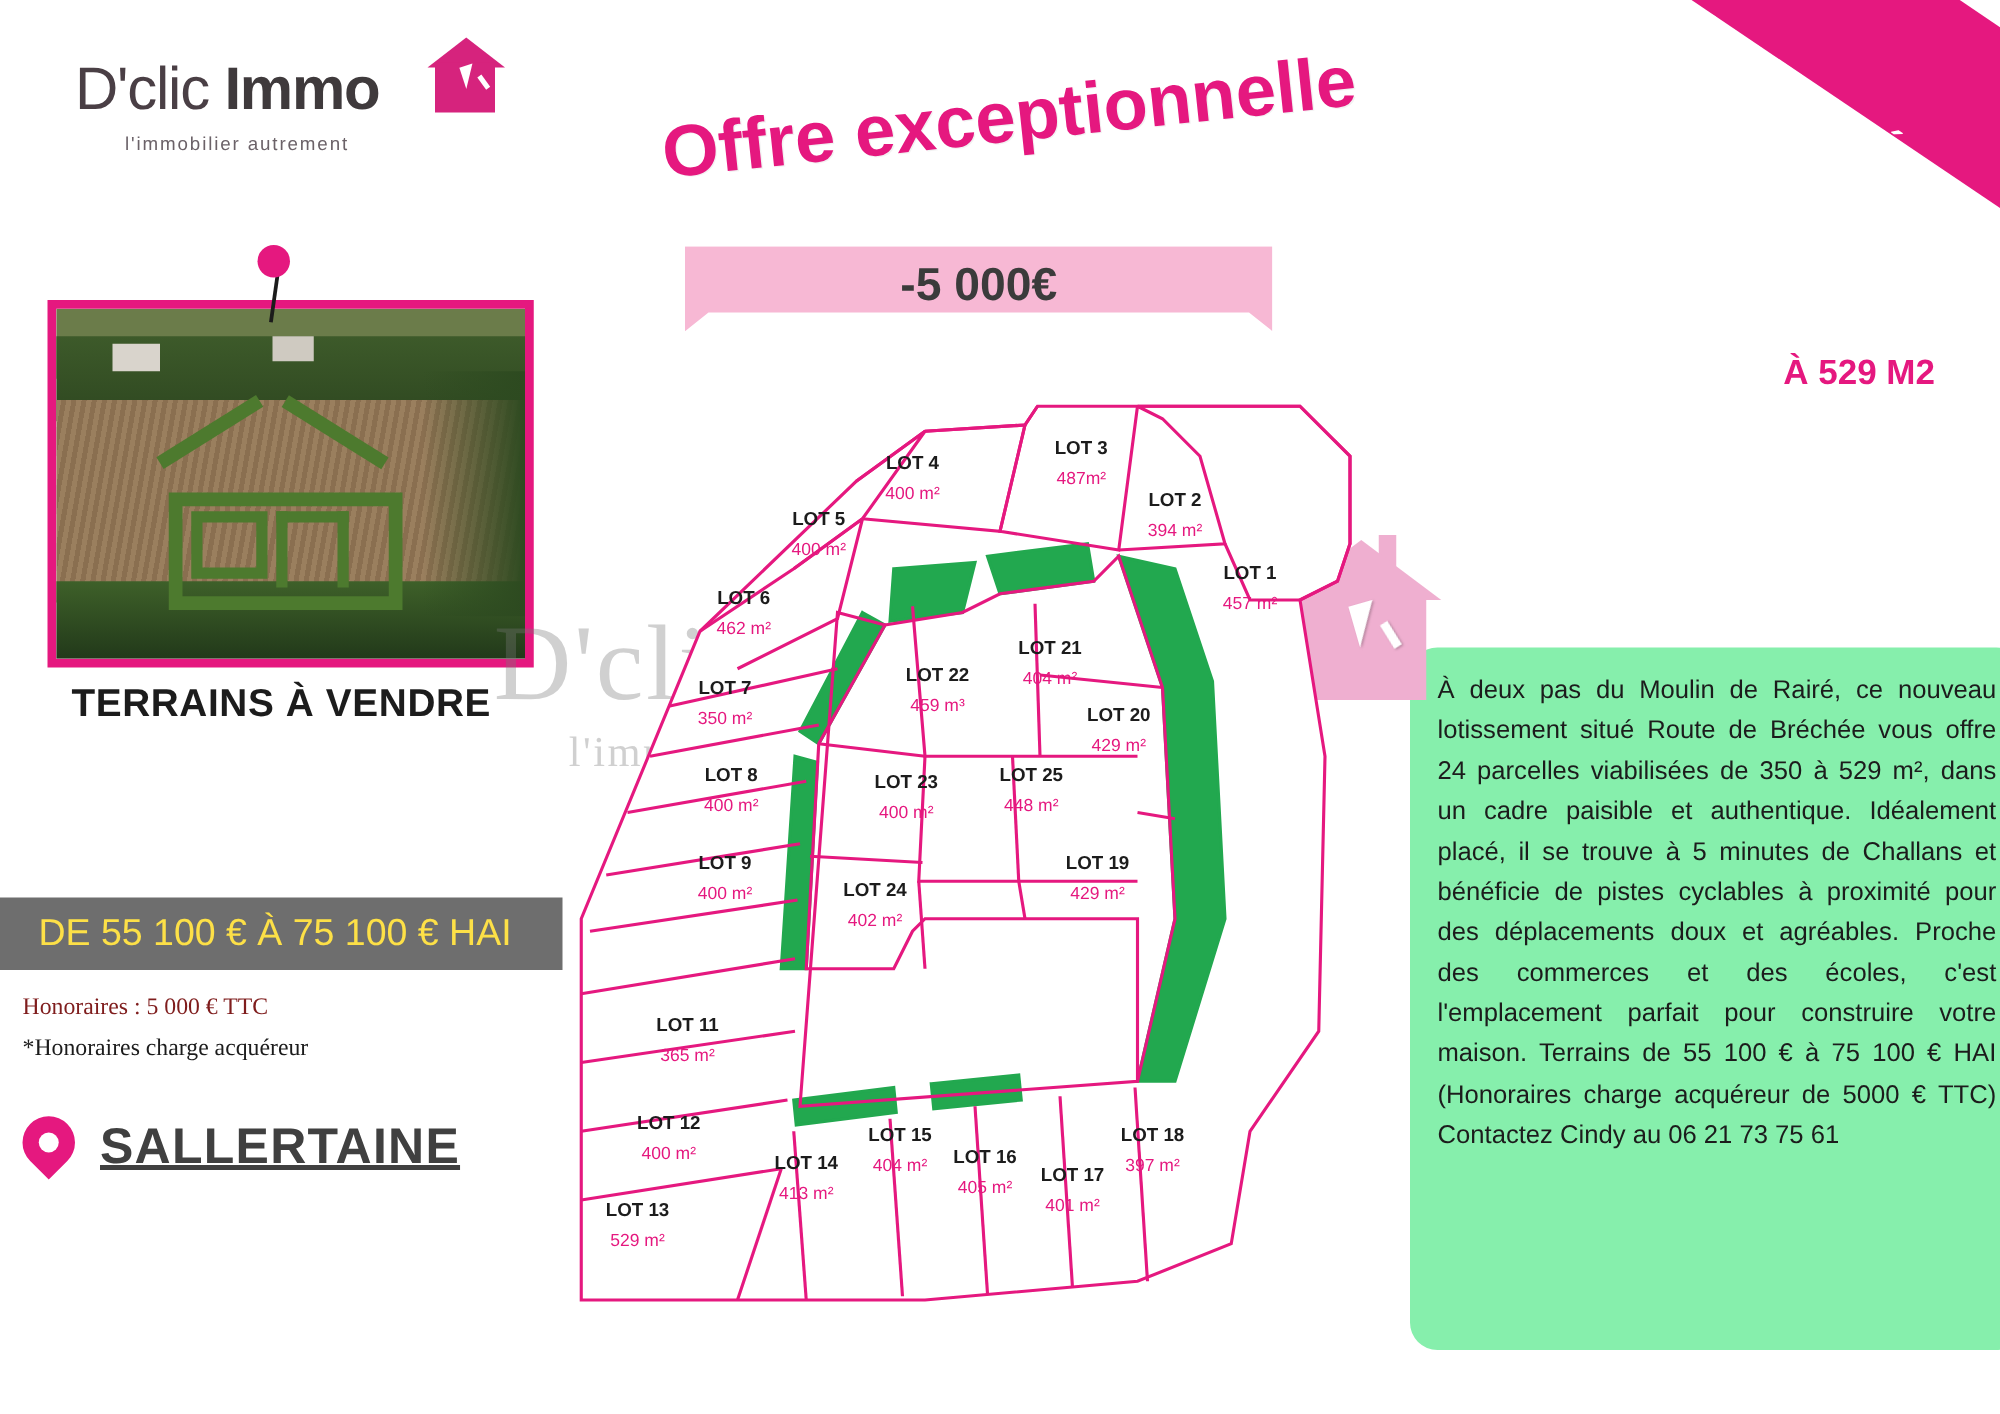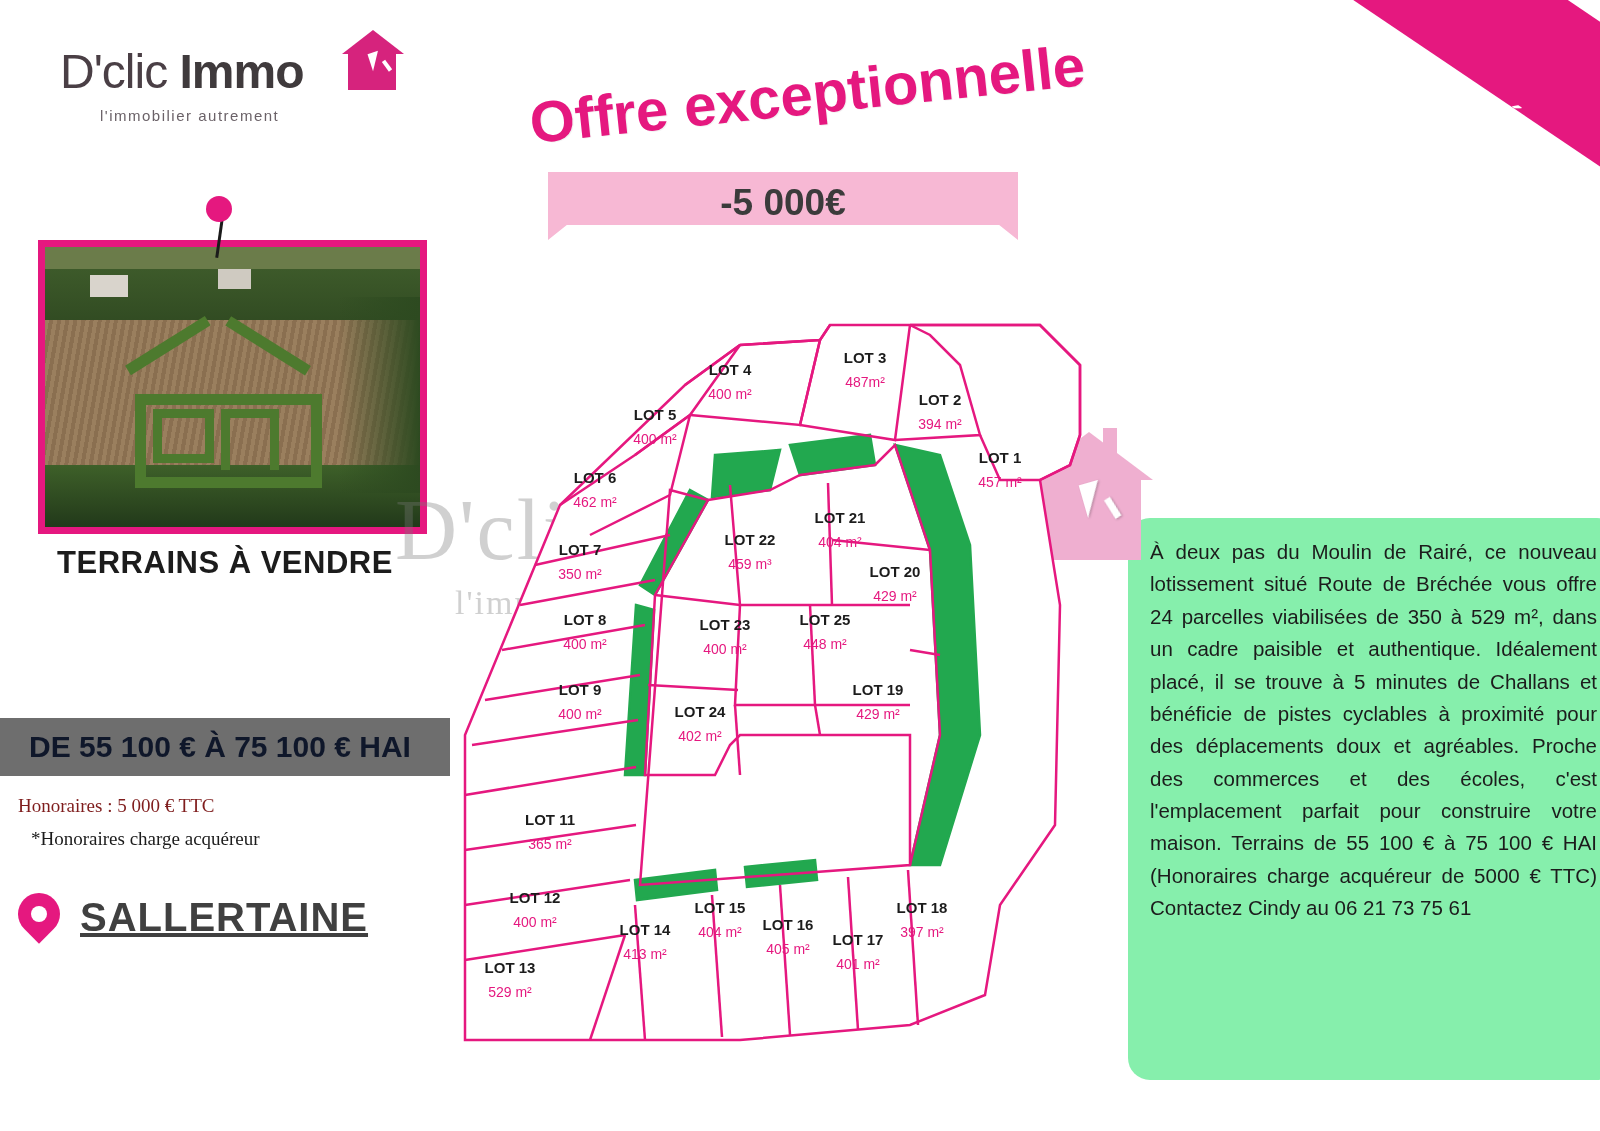--- a/index.html
+++ b/index.html
@@ -68,7 +68,7 @@
     text-shadow:1px 1px 0 rgba(0,0,0,0.05);
   }
   #banner {
-    left:548px; top:172px; width:470px; height:68px;
+    left:548px; top:197px; width:470px; height:68px;
     background:#f7b8d4;
     clip-path:polygon(0 0, 100% 0, 100% 100%, 96% 78%, 4% 78%, 0 100%);
     display:flex; align-items:flex-start; justify-content:center;

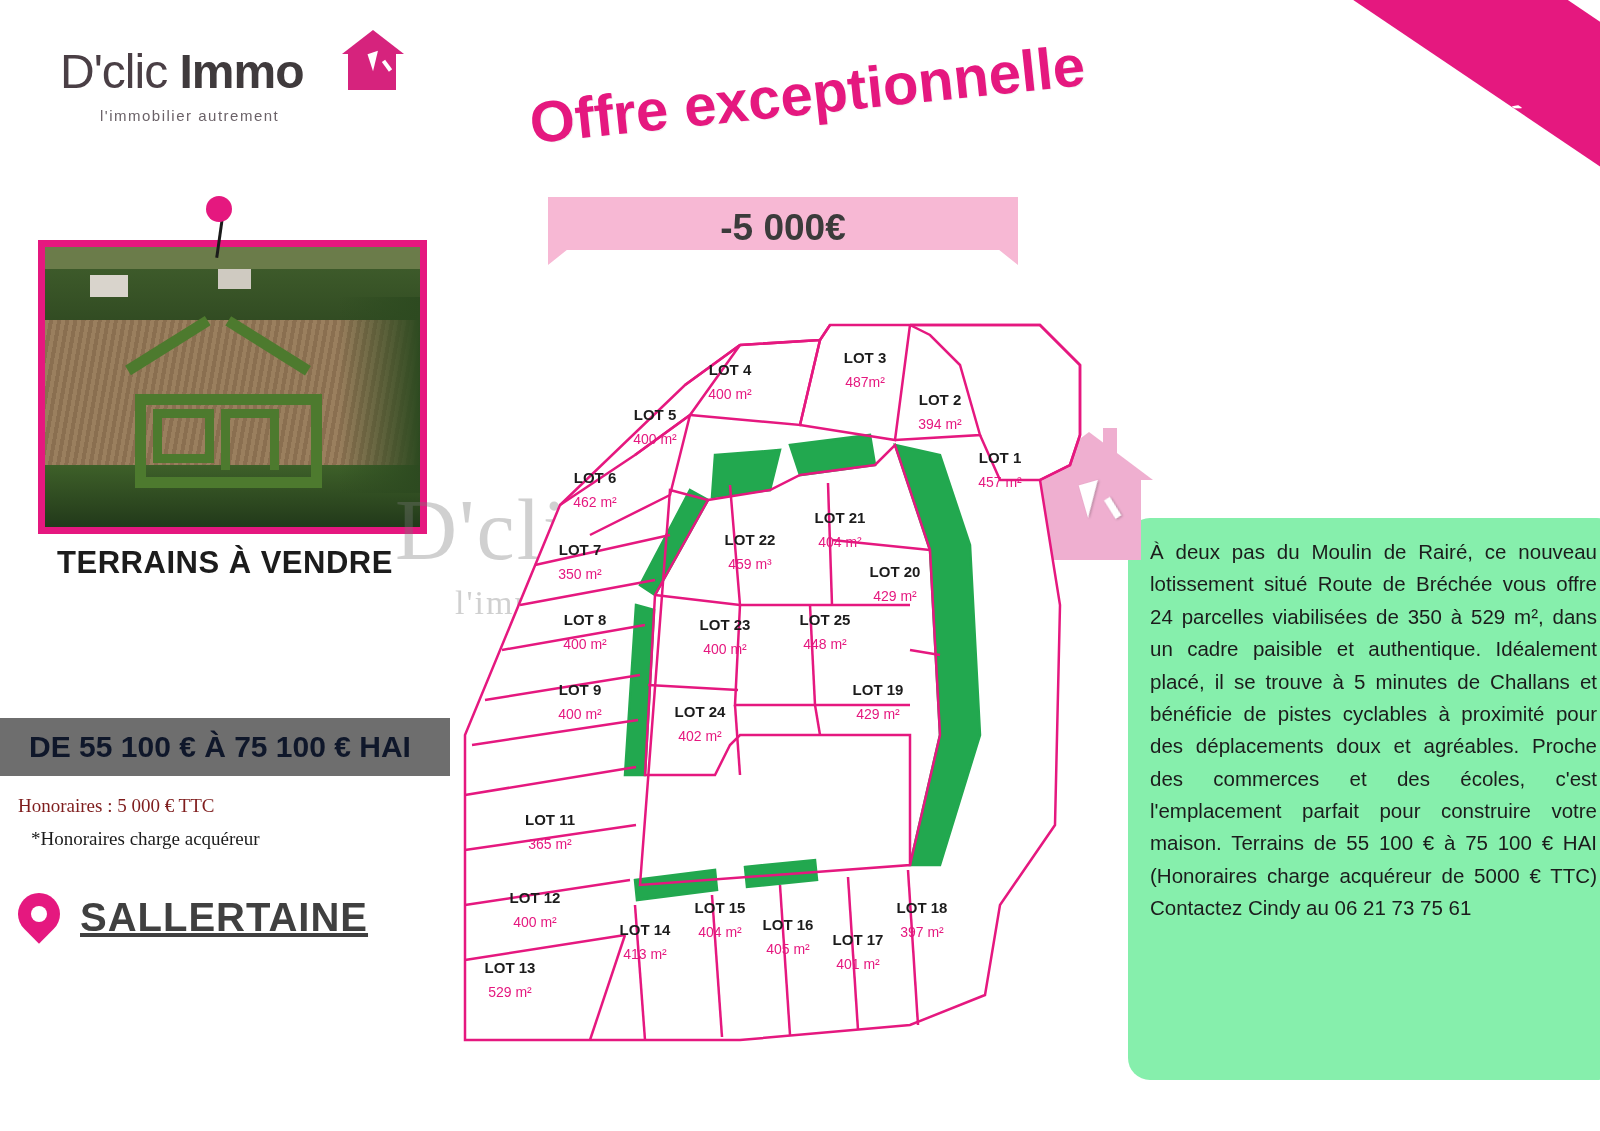--- a/index.html
+++ b/index.html
@@ -258,6 +258,7 @@
 <div class="abs" id="city">SALLERTAINE</div>
 
 <div class="abs" id="lots-title">
+  <div>À 529 M2</div>
 </div>
 
 <div class="abs" id="desc">À deux pas du Moulin de Rairé, ce nouveau lotissement situé Route de Bréchée vous offre 24 parcelles viabilisées de 350 à 529 m², dans un cadre paisible et authentique. Idéalement placé, il se trouve à 5 minutes de Challans et bénéficie de pistes cyclables à proximité pour des déplacements doux et agréables. Proche des commerces et des écoles, c'est l'emplacement parfait pour construire votre maison. Terrains de 55 100 € à 75 100 € HAI (Honoraires charge acquéreur de 5000 € TTC) Contactez Cindy au 06 21 73 75 61</div>

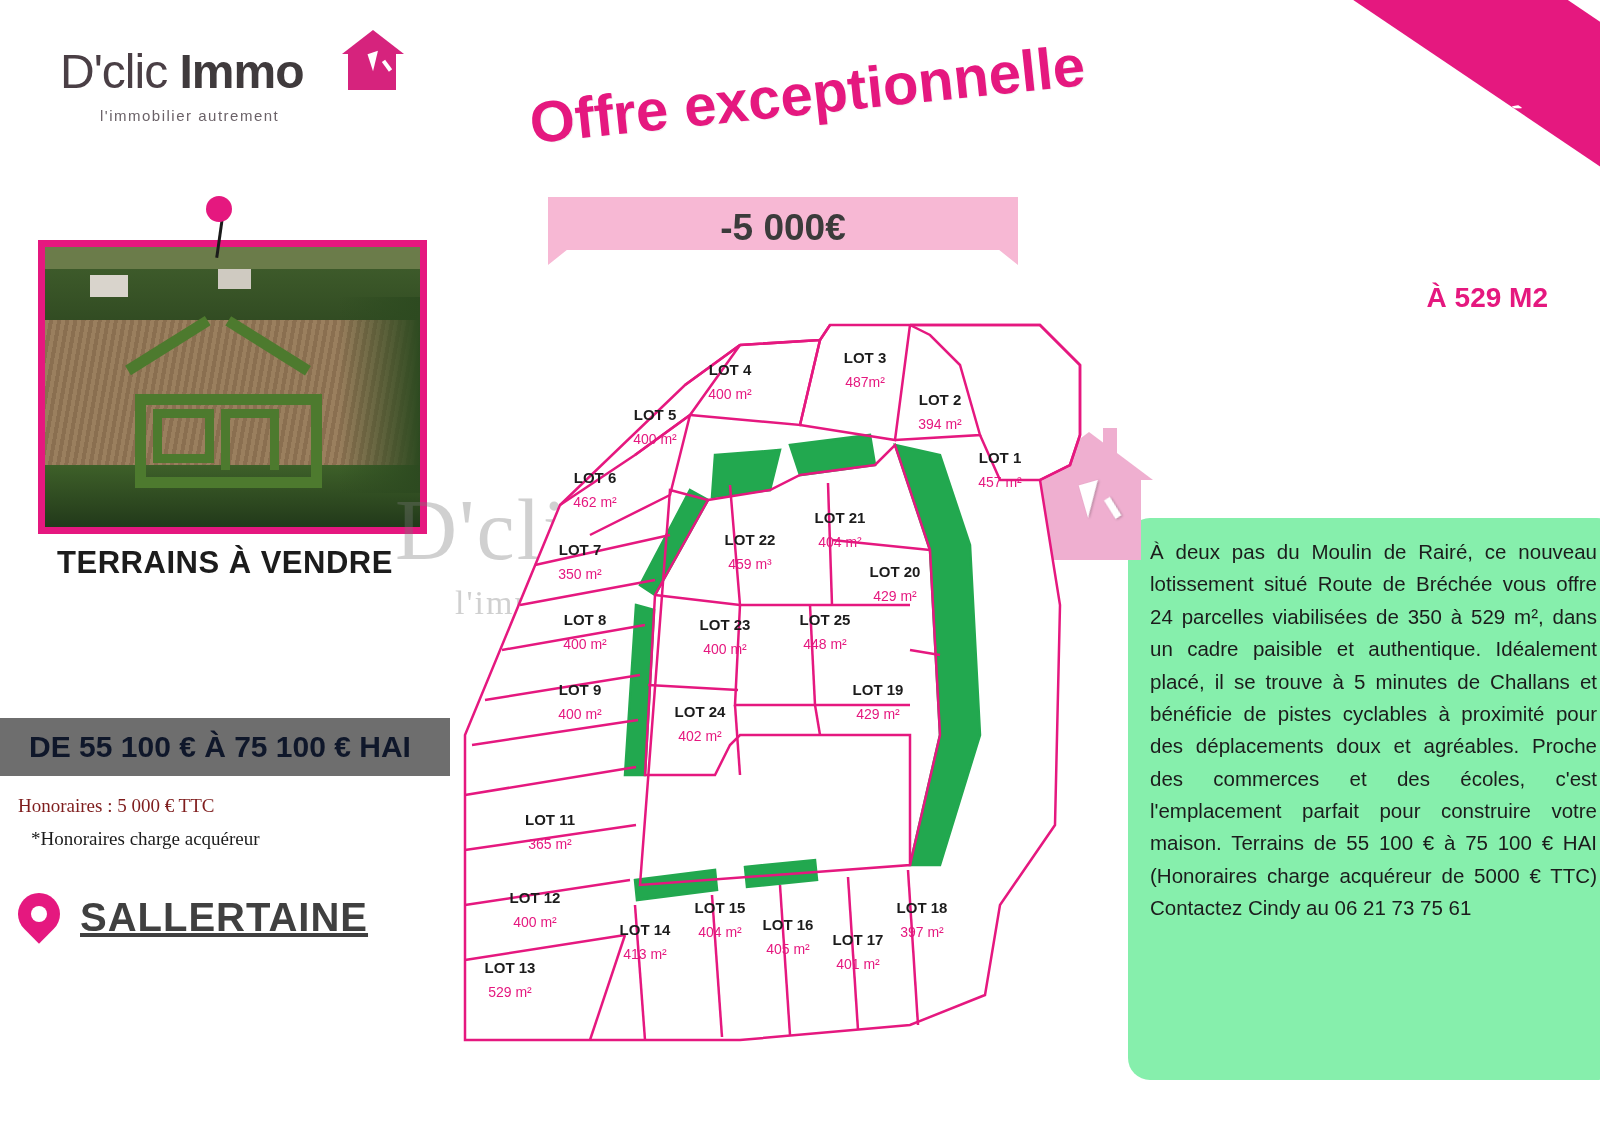--- a/index.html
+++ b/index.html
@@ -125,7 +125,7 @@
     left:-10px; top:718px; width:460px; height:58px;
     background:#6e6e6e; display:flex; align-items:center; justify-content:center;
   }
-  #price-band span { color:#0f172a; font-size:30px; font-weight:700; }
+  #price-band span { color:#fde047; font-size:30px; font-weight:400; }
   #fees1 { left:18px; top:795px; font-size:19px; color:#7f1d1d; font-family:"Liberation Serif", serif; }
   #fees2 { left:18px; top:828px; font-size:19px; color:#1c1c1c; font-family:"Liberation Serif", serif;margin-left:13px; }
 

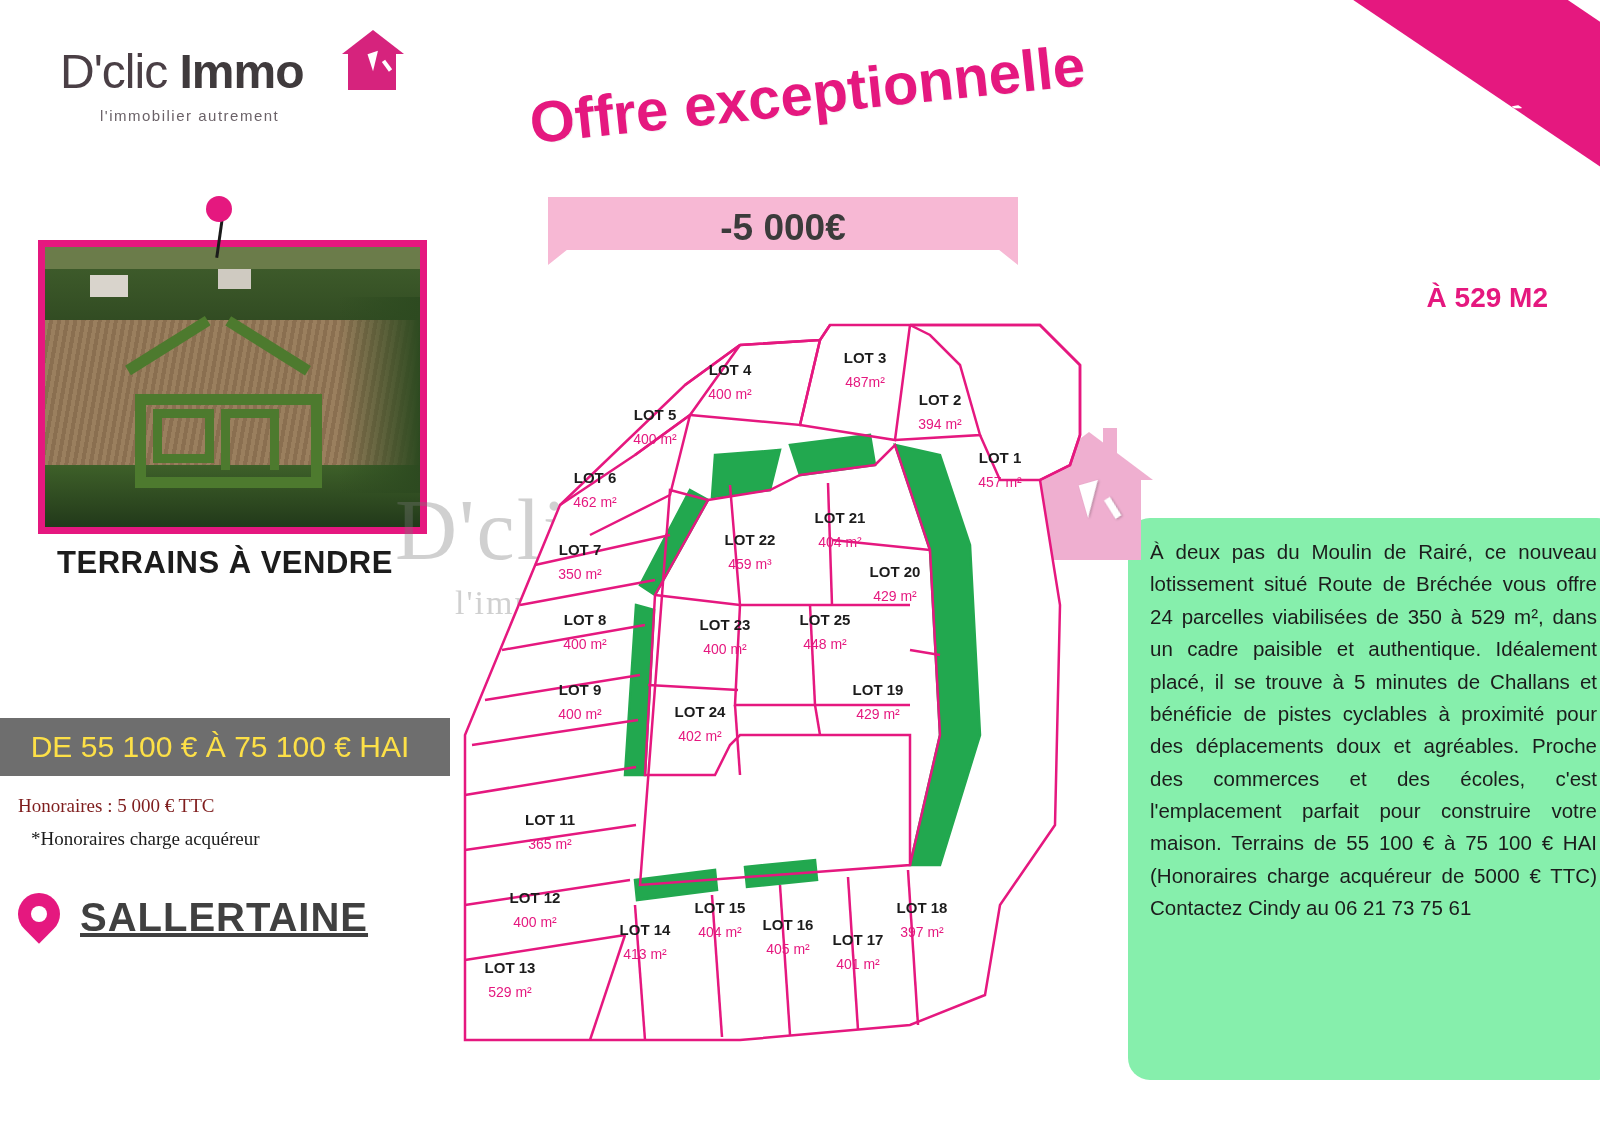--- a/index.html
+++ b/index.html
@@ -127,7 +127,7 @@
   }
   #price-band span { color:#fde047; font-size:30px; font-weight:400; }
   #fees1 { left:18px; top:795px; font-size:19px; color:#7f1d1d; font-family:"Liberation Serif", serif; }
-  #fees2 { left:18px; top:828px; font-size:19px; color:#1c1c1c; font-family:"Liberation Serif", serif;margin-left:13px; }
+  #fees2 { left:18px; top:828px; font-size:19px; color:#1c1c1c; font-family:"Liberation Serif", serif; }
 
   
   #loc-pin { left:14px; top:893px; width:50px; height:60px; }

